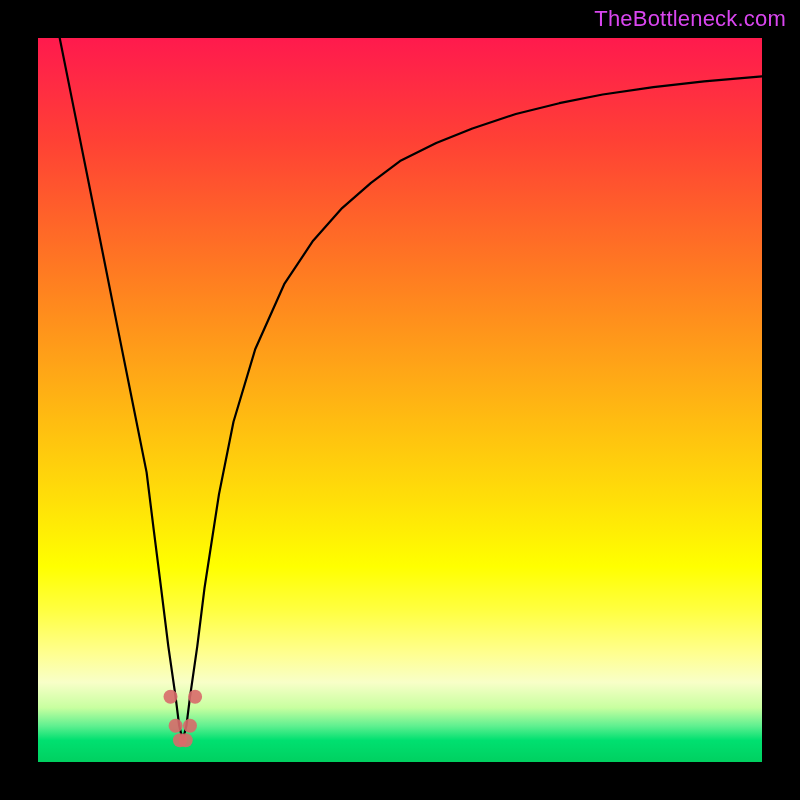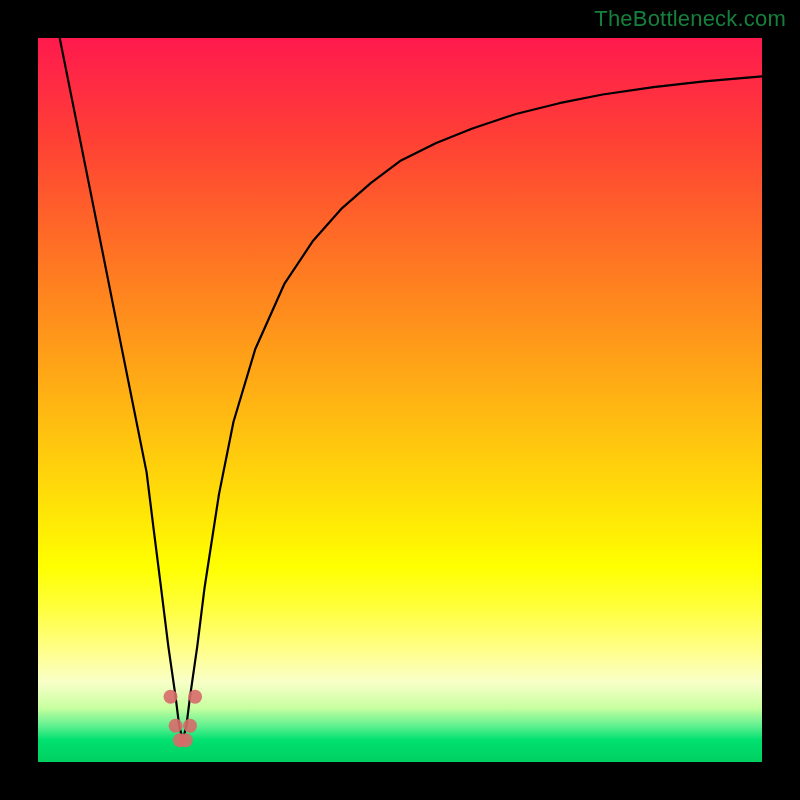--- a/index.html
+++ b/index.html
@@ -41,7 +41,7 @@
     position: absolute;
     top: 6px;
     right: 14px;
-    color: #15803d;
+    color: #d946ef;
     font-size: 22px;
     letter-spacing: 0.2px;
     user-select: none;

